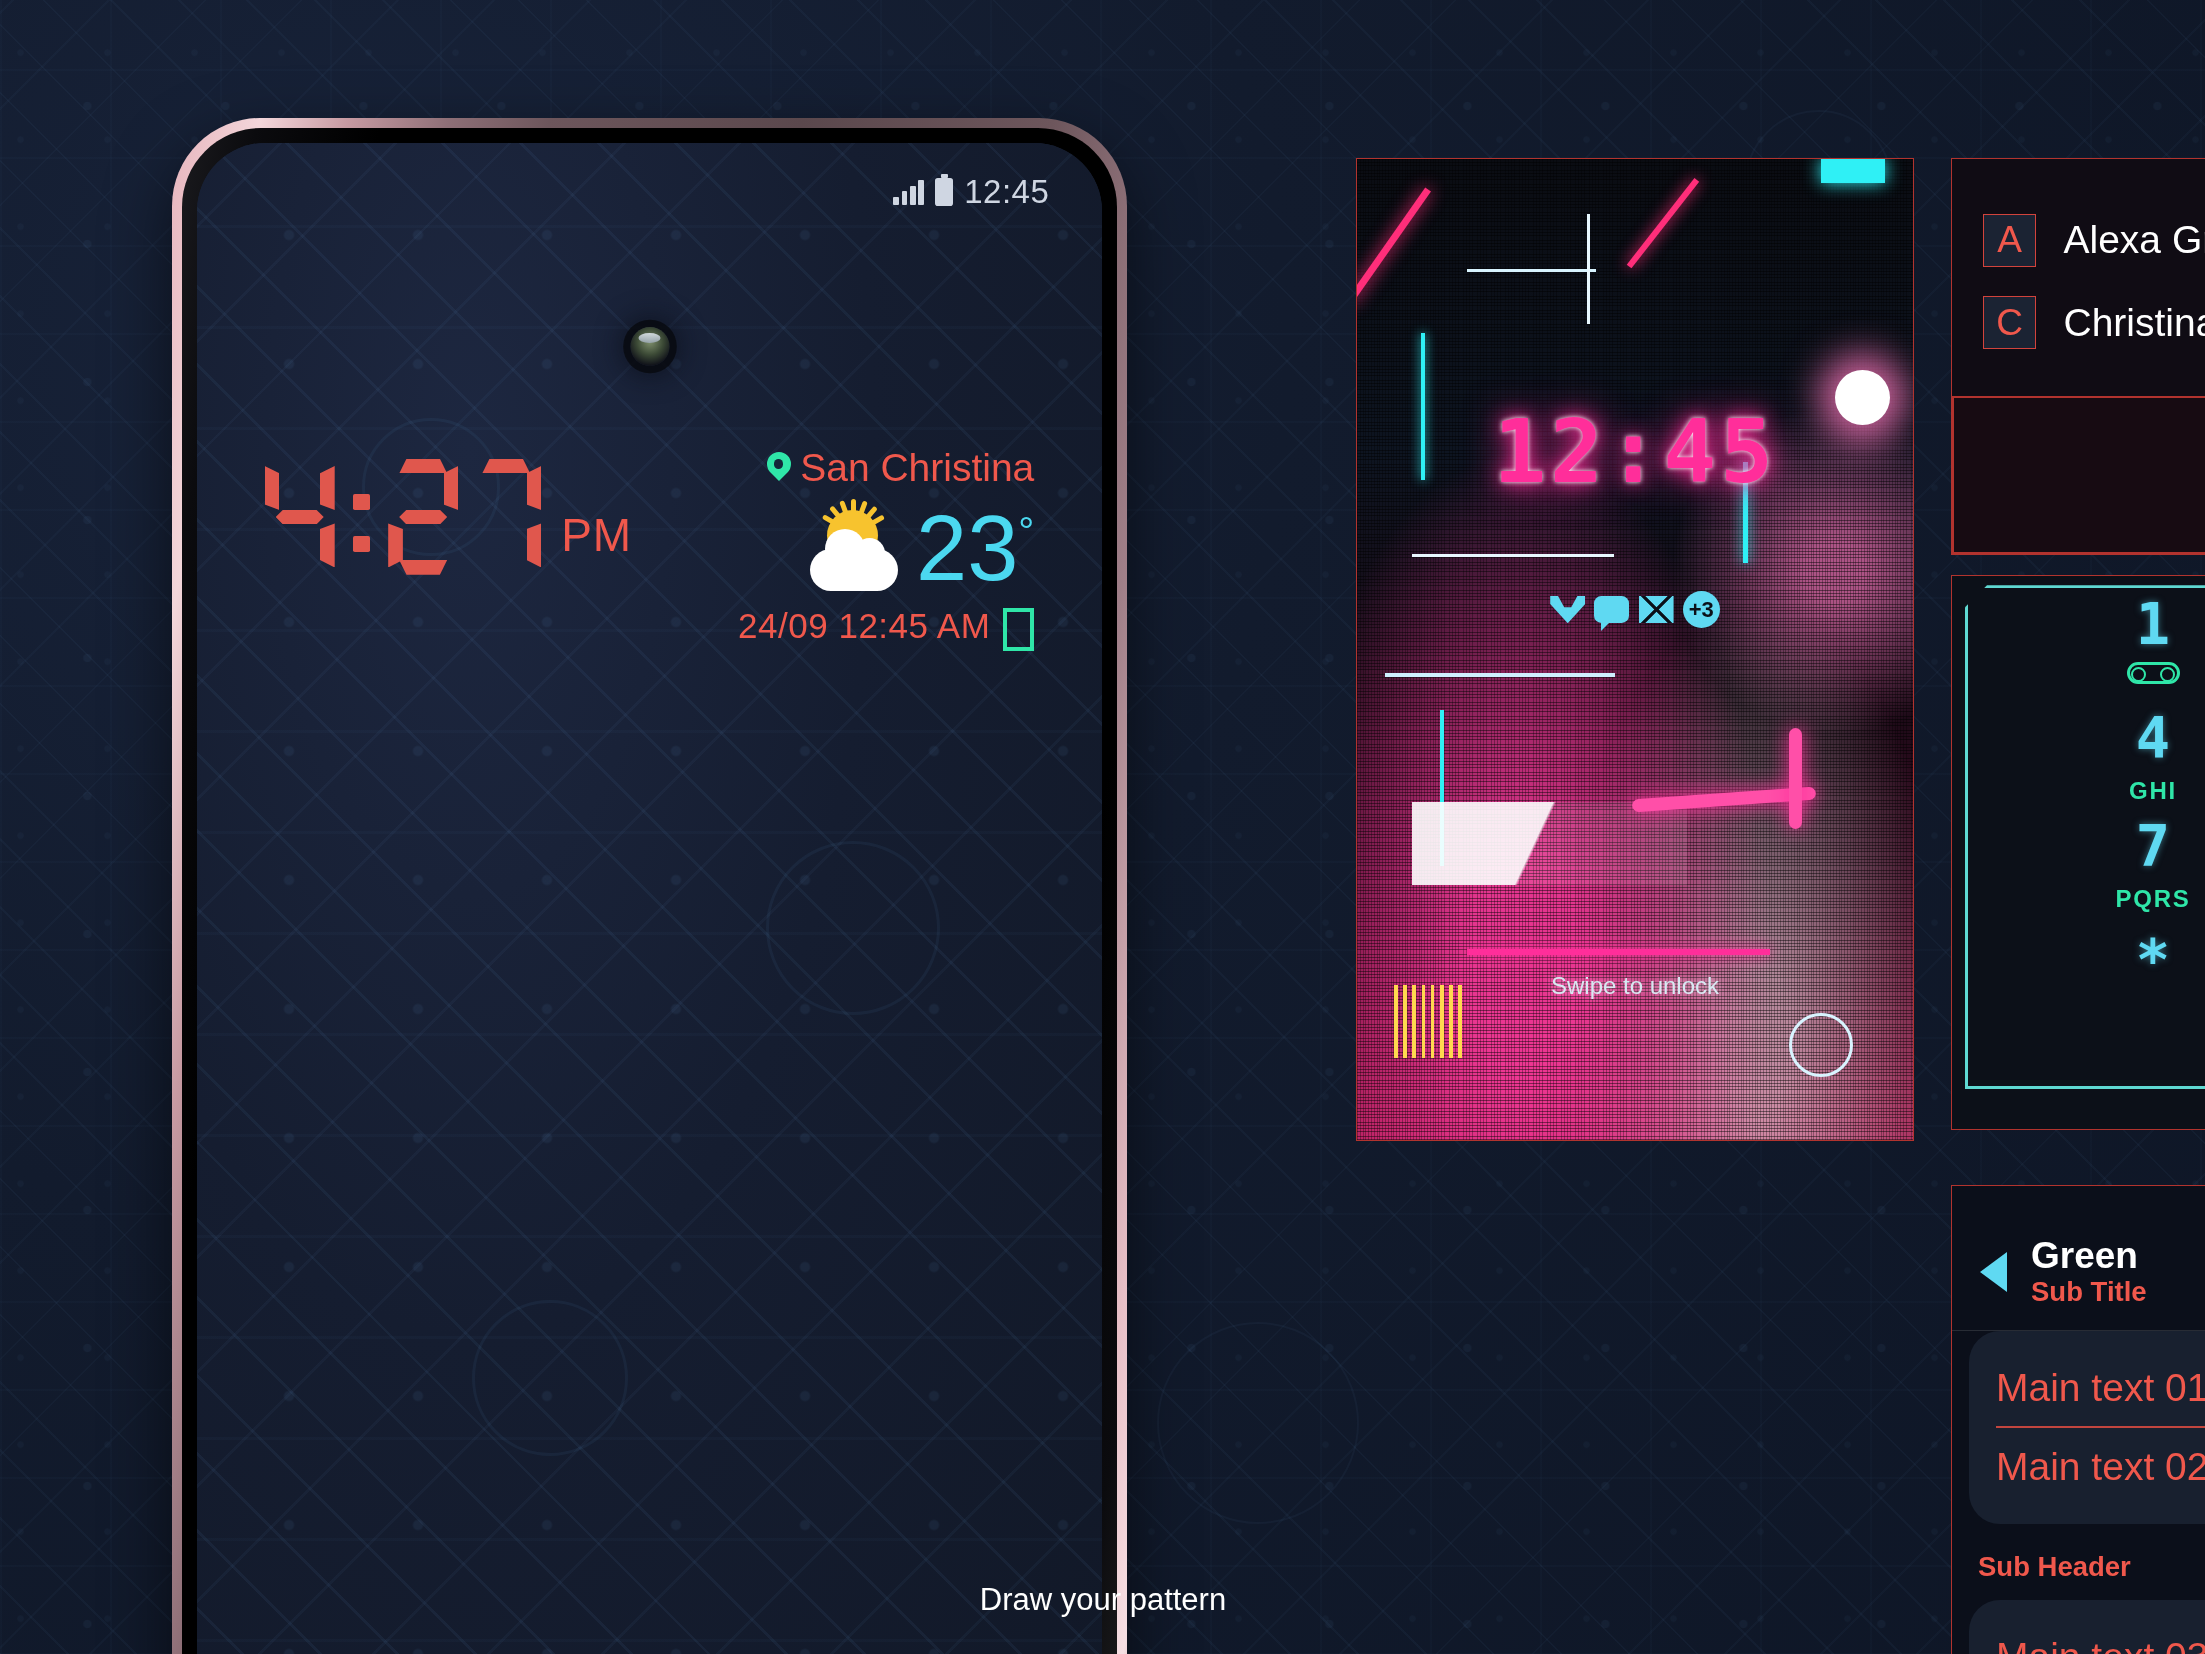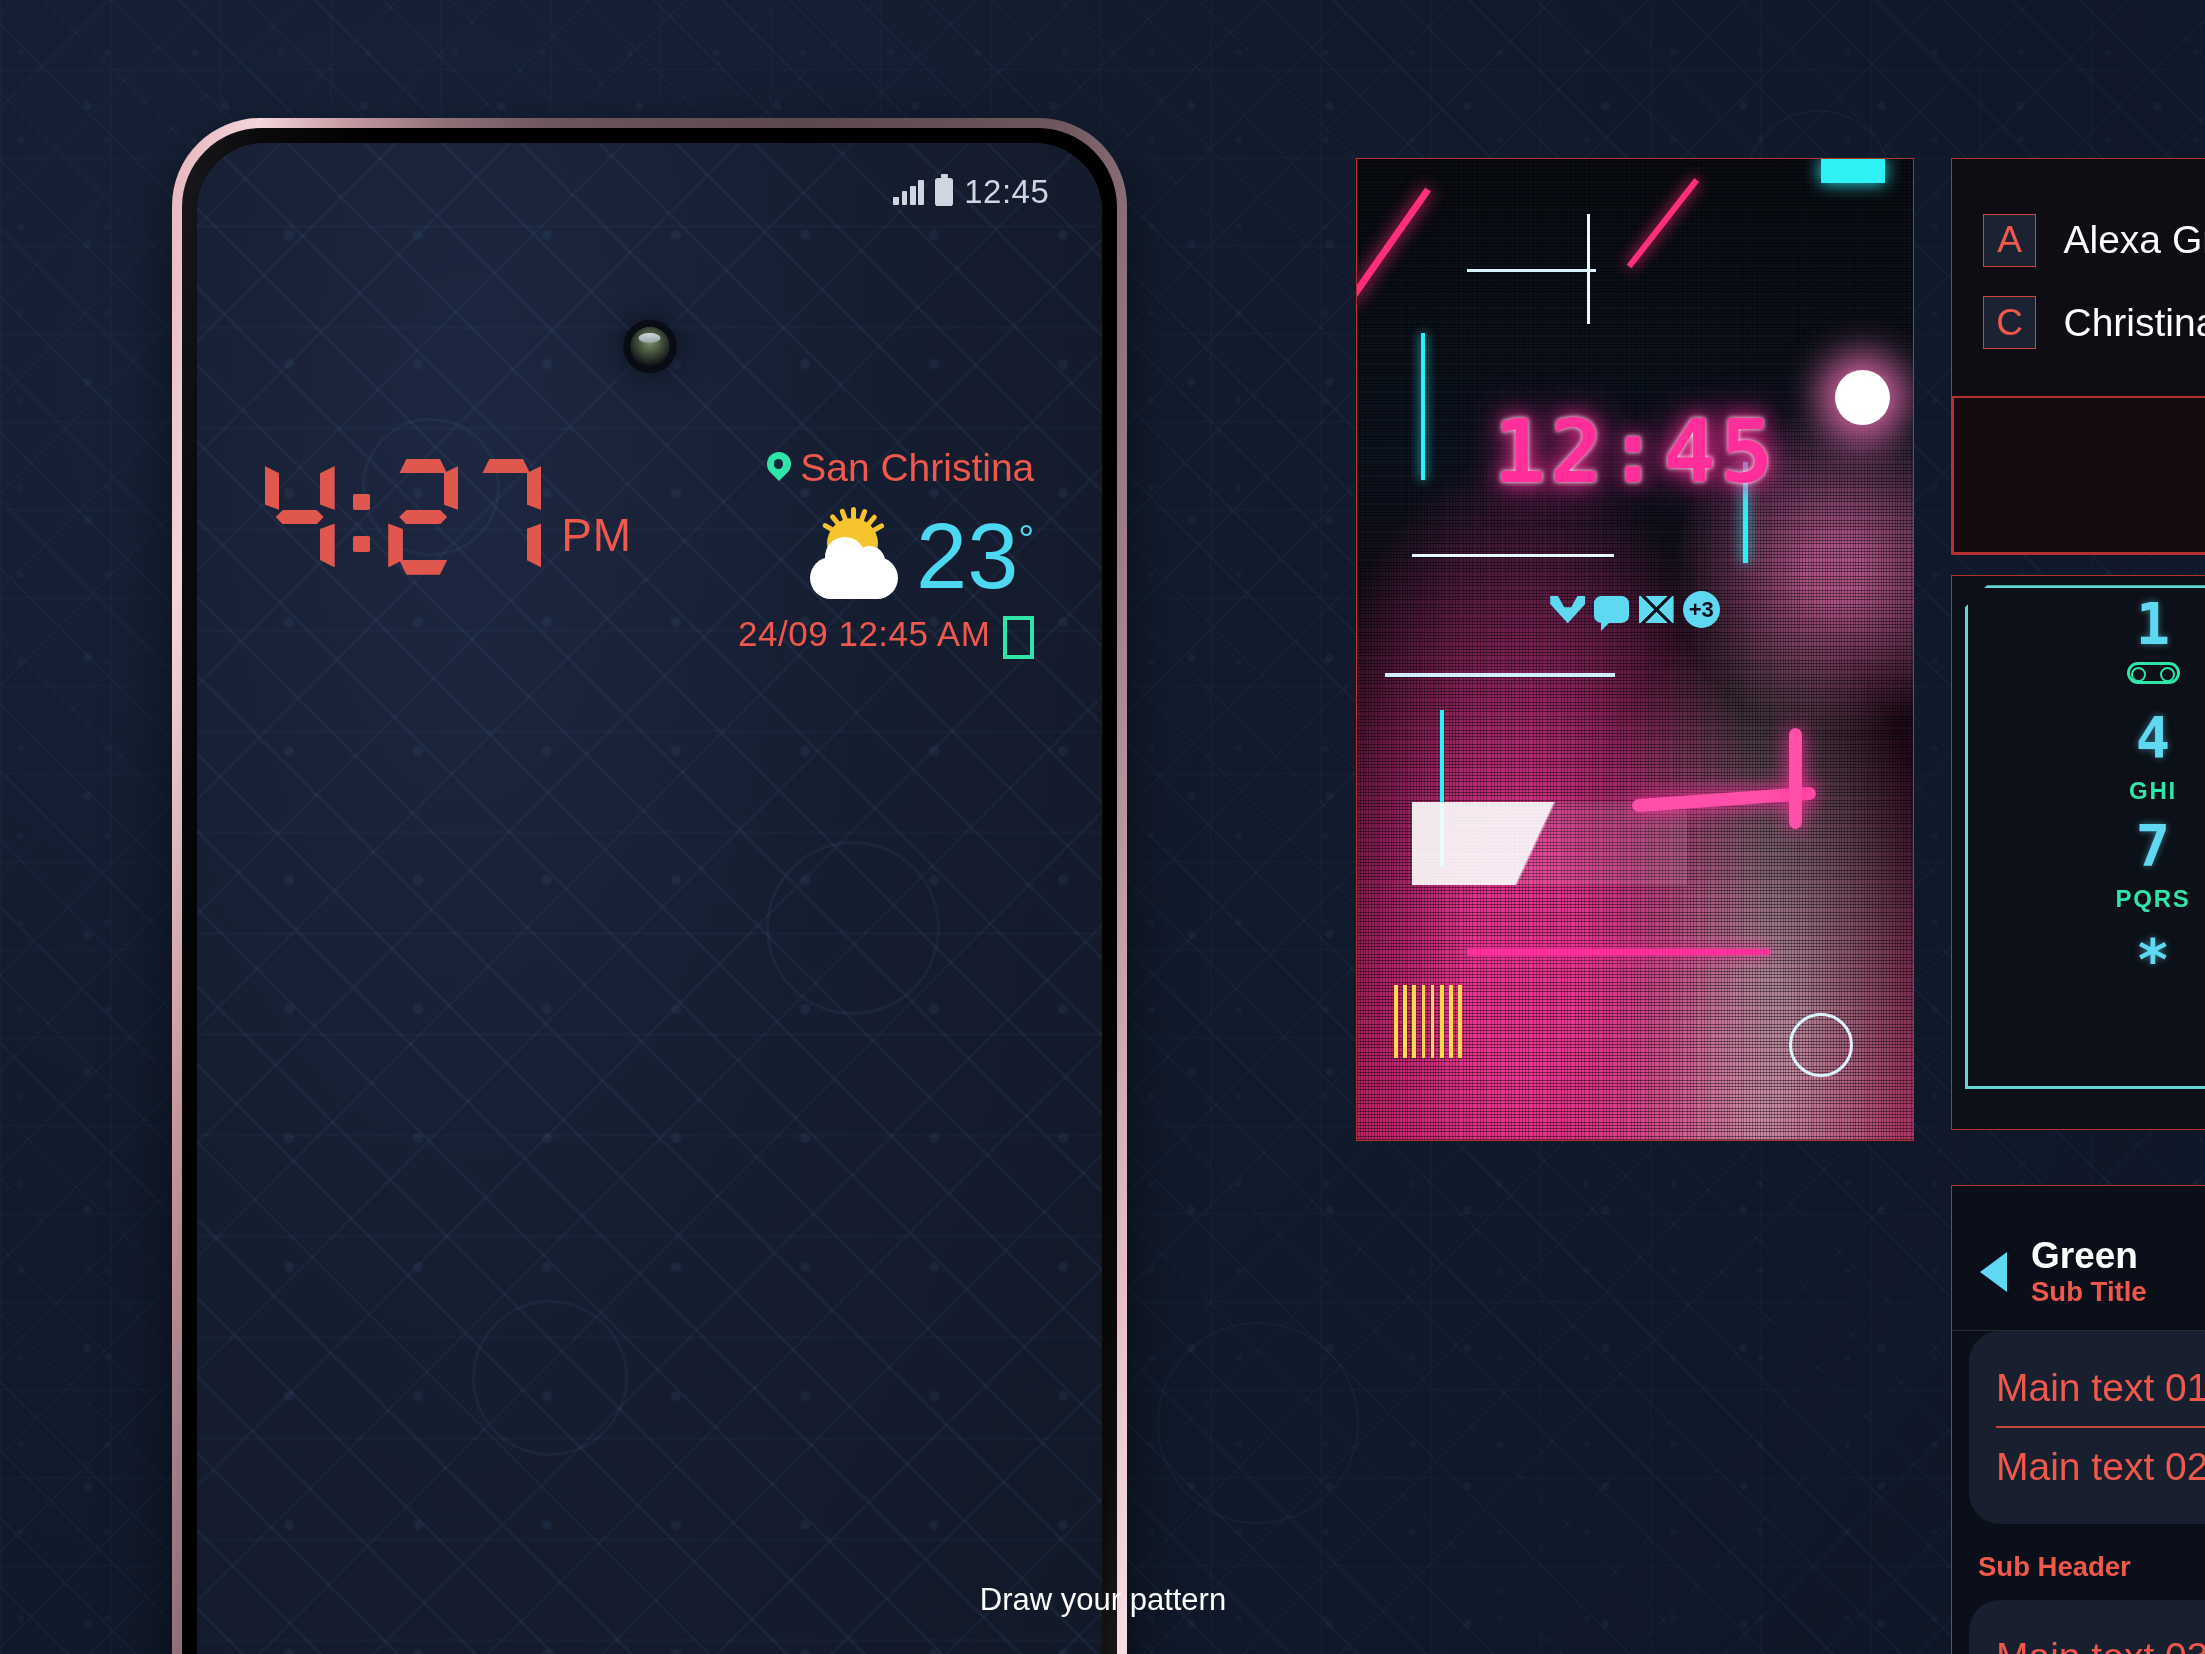--- a/index.html
+++ b/index.html
@@ -134,7 +134,7 @@
   #pin::after{ content:""; position:absolute; top:7.3px; left:7.3px; width:9.2px; height:9.2px;
     border-radius:50%; background:#14263a; }
   #loc-name{ color:#f0584c; font-size:39px; }
-  #temp-row{ display:flex; align-items:center; justify-content:flex-end; gap:8px; margin-top:21px; }
+  #temp-row{ display:flex; align-items:center; justify-content:flex-end; gap:8px; margin-top:13px; }
   #wicon{ position:relative; width:107px; height:92px; }
   .sun{ position:absolute; left:26px; top:7.3px; width:51px; height:51px; border-radius:50%; background:#f7c32e; }
   .ray{ position:absolute; left:50px; top:-3.7px; width:4.6px; height:14.7px; background:#f7c32e; border-radius:2.8px;

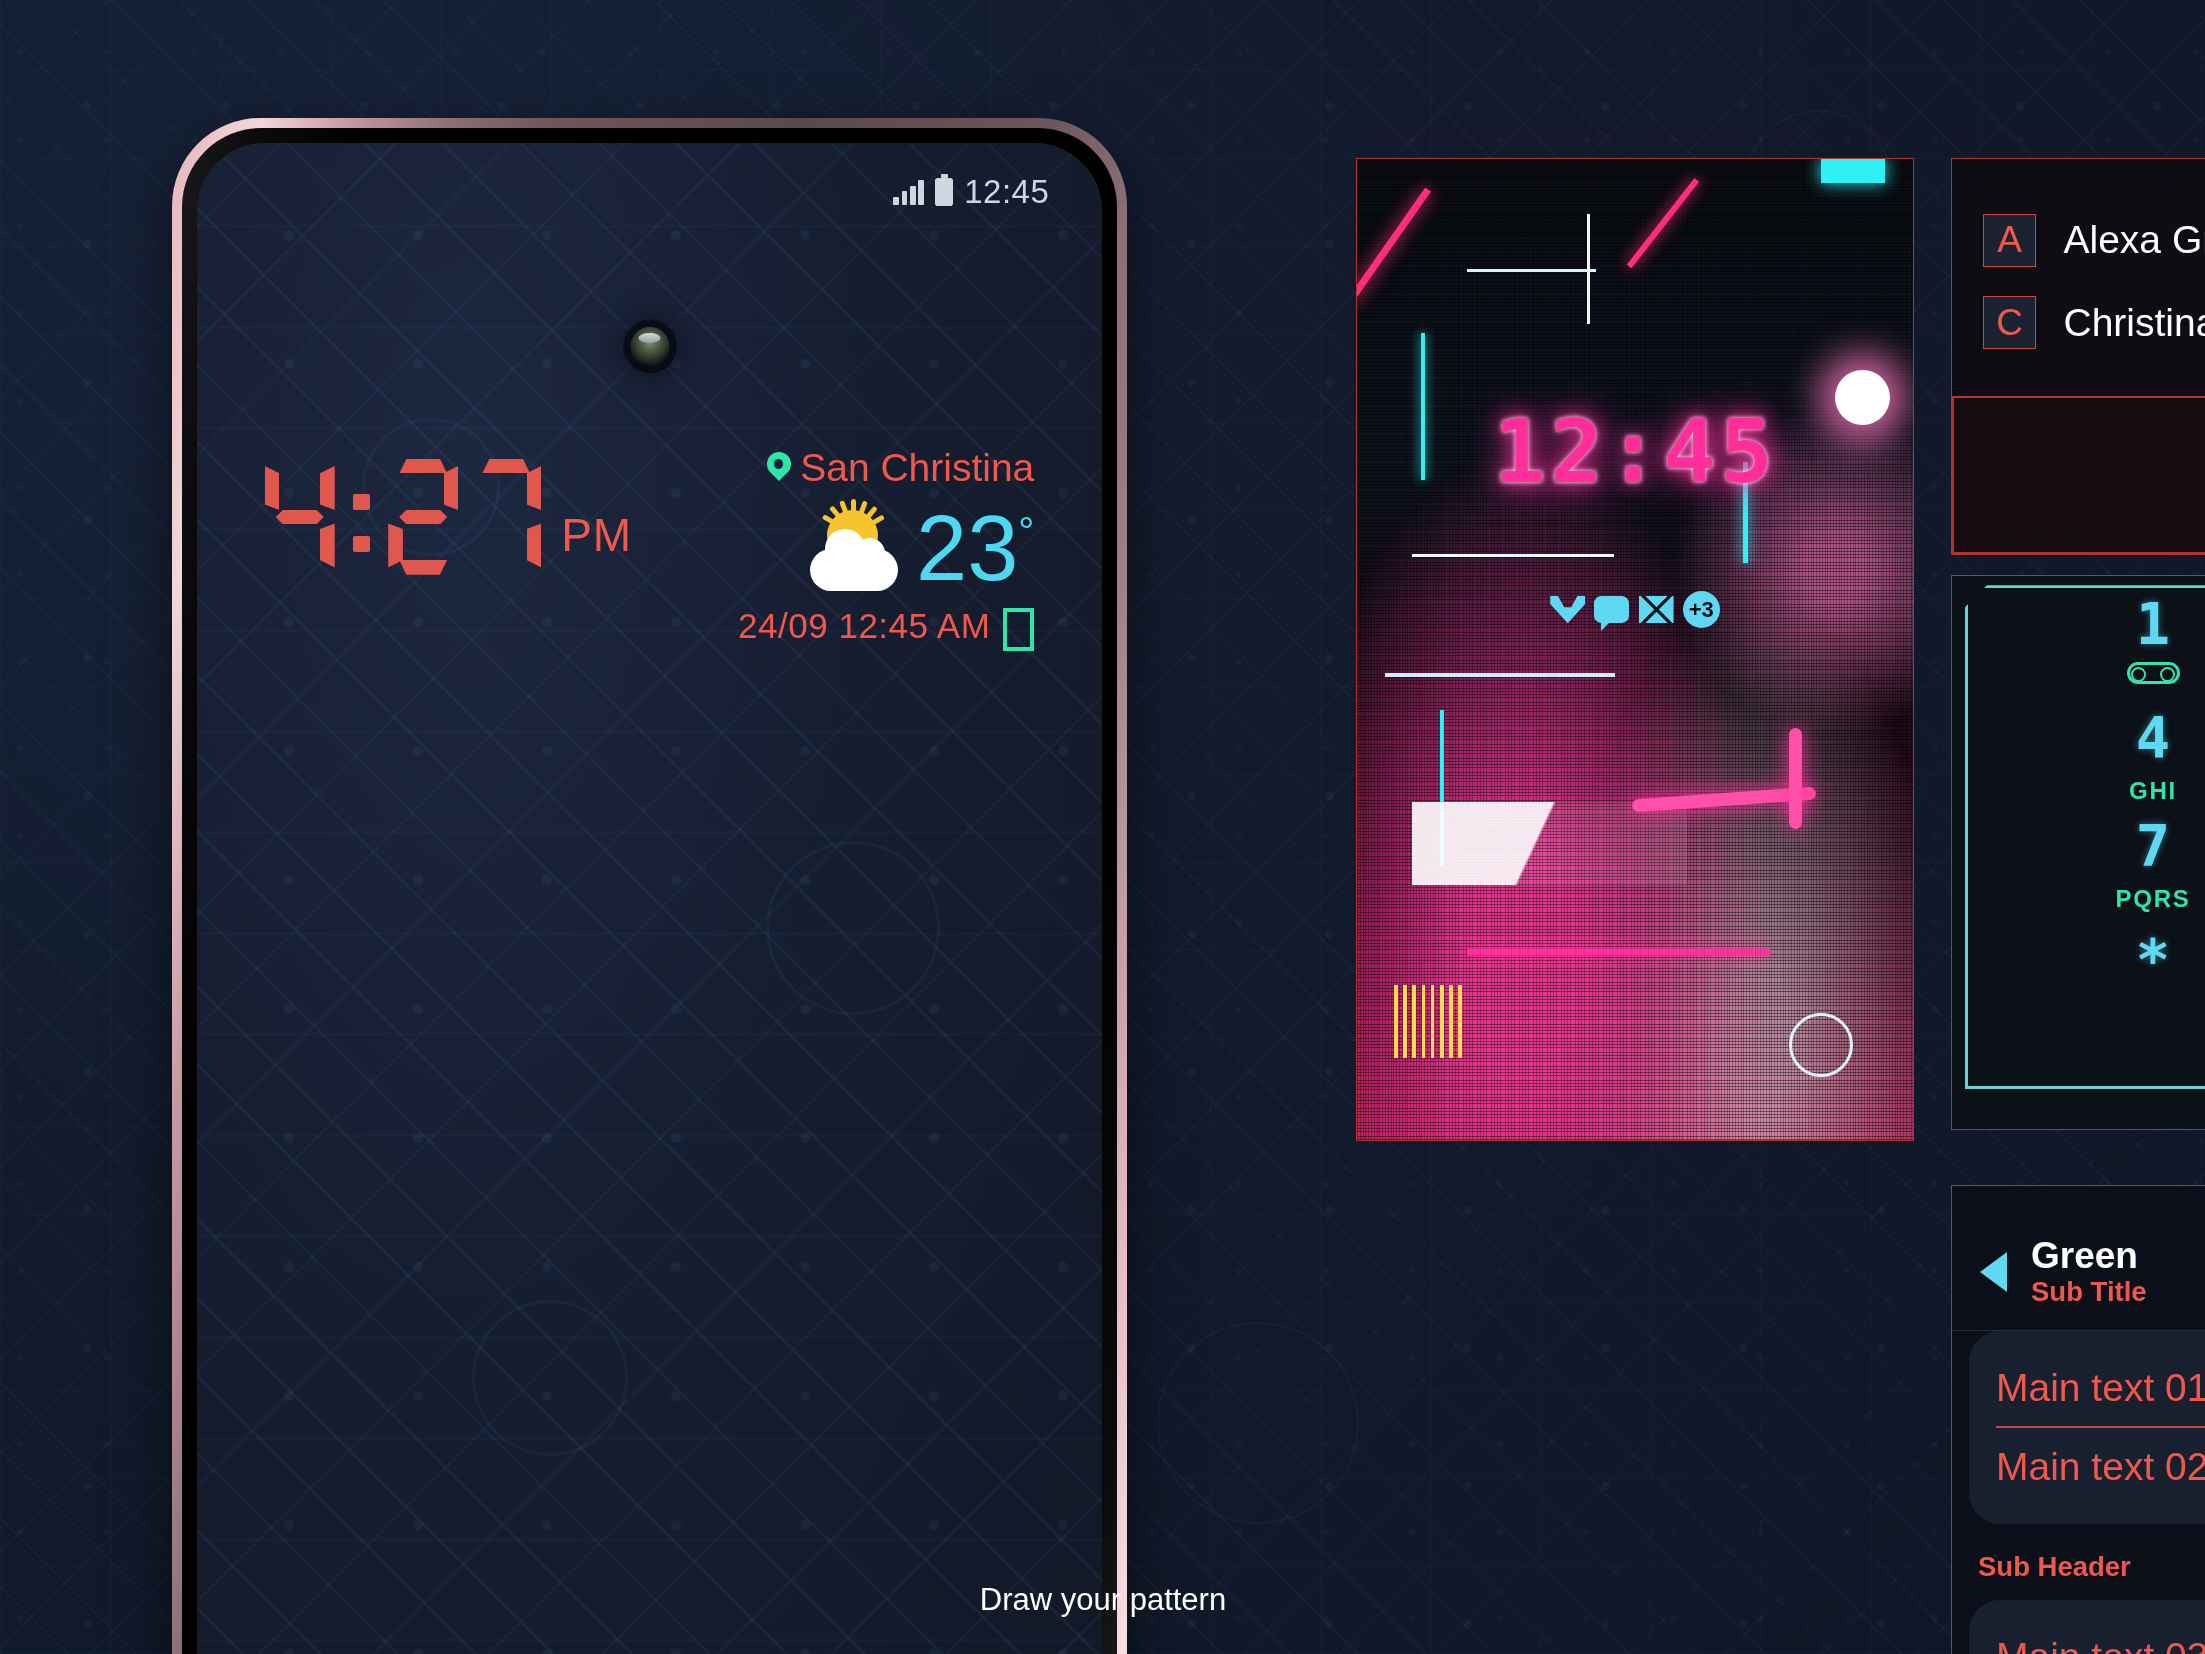--- a/index.html
+++ b/index.html
@@ -361,6 +361,7 @@
     <div class="nic mail"></div>
     <div class="nplus">+3</div>
   </div>
+  <div id="swipe">Swipe to unlock</div>
 </div>
 
 <div id="p-pattern">

